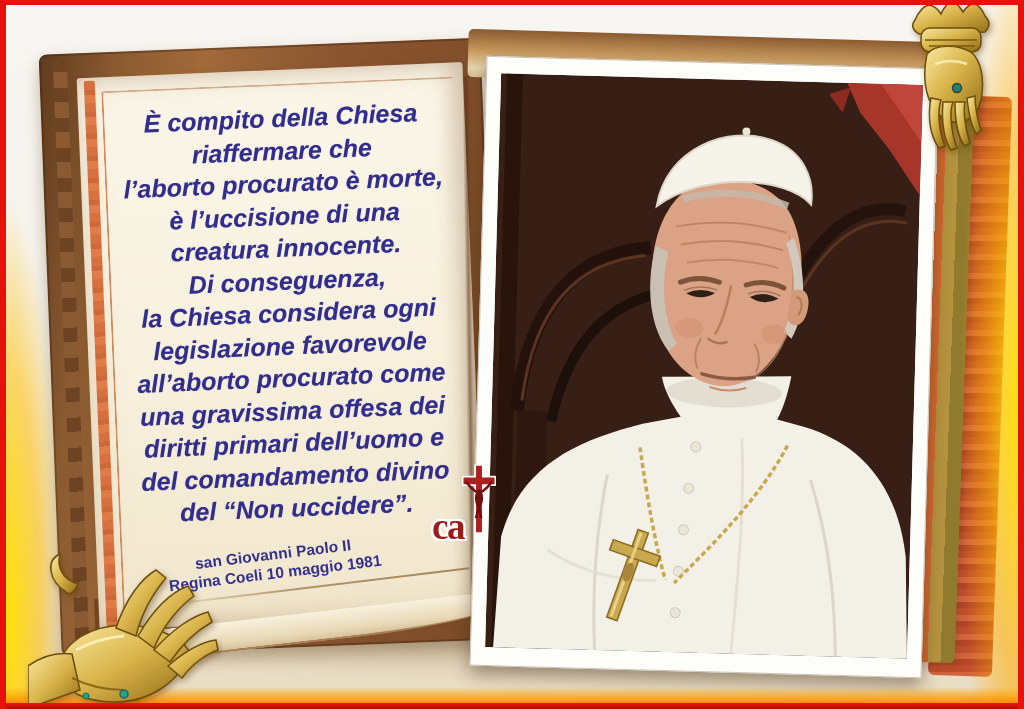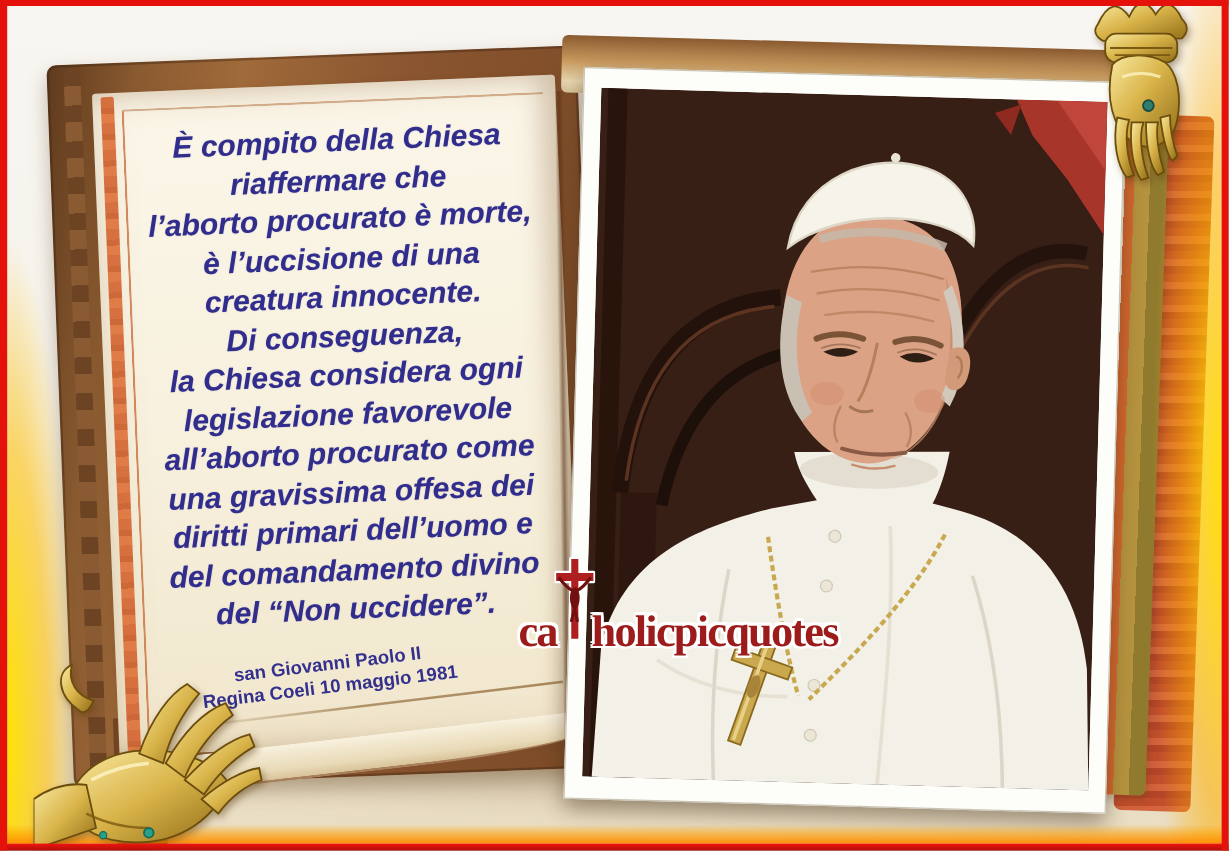--- a/index.html
+++ b/index.html
@@ -228,7 +228,6 @@
       <ellipse cx="23" cy="47" rx="5.5" ry="12" fill="#701010"></ellipse>
       <path d="M23,58 L19,74 M23,58 L26,74" stroke="#701010" stroke-width="3.5" fill="none"></path>
     </svg>
-    <span class="wm-text">holicpicquotes</span>
   </div>
 
   <div class="abs glow-left"></div>

